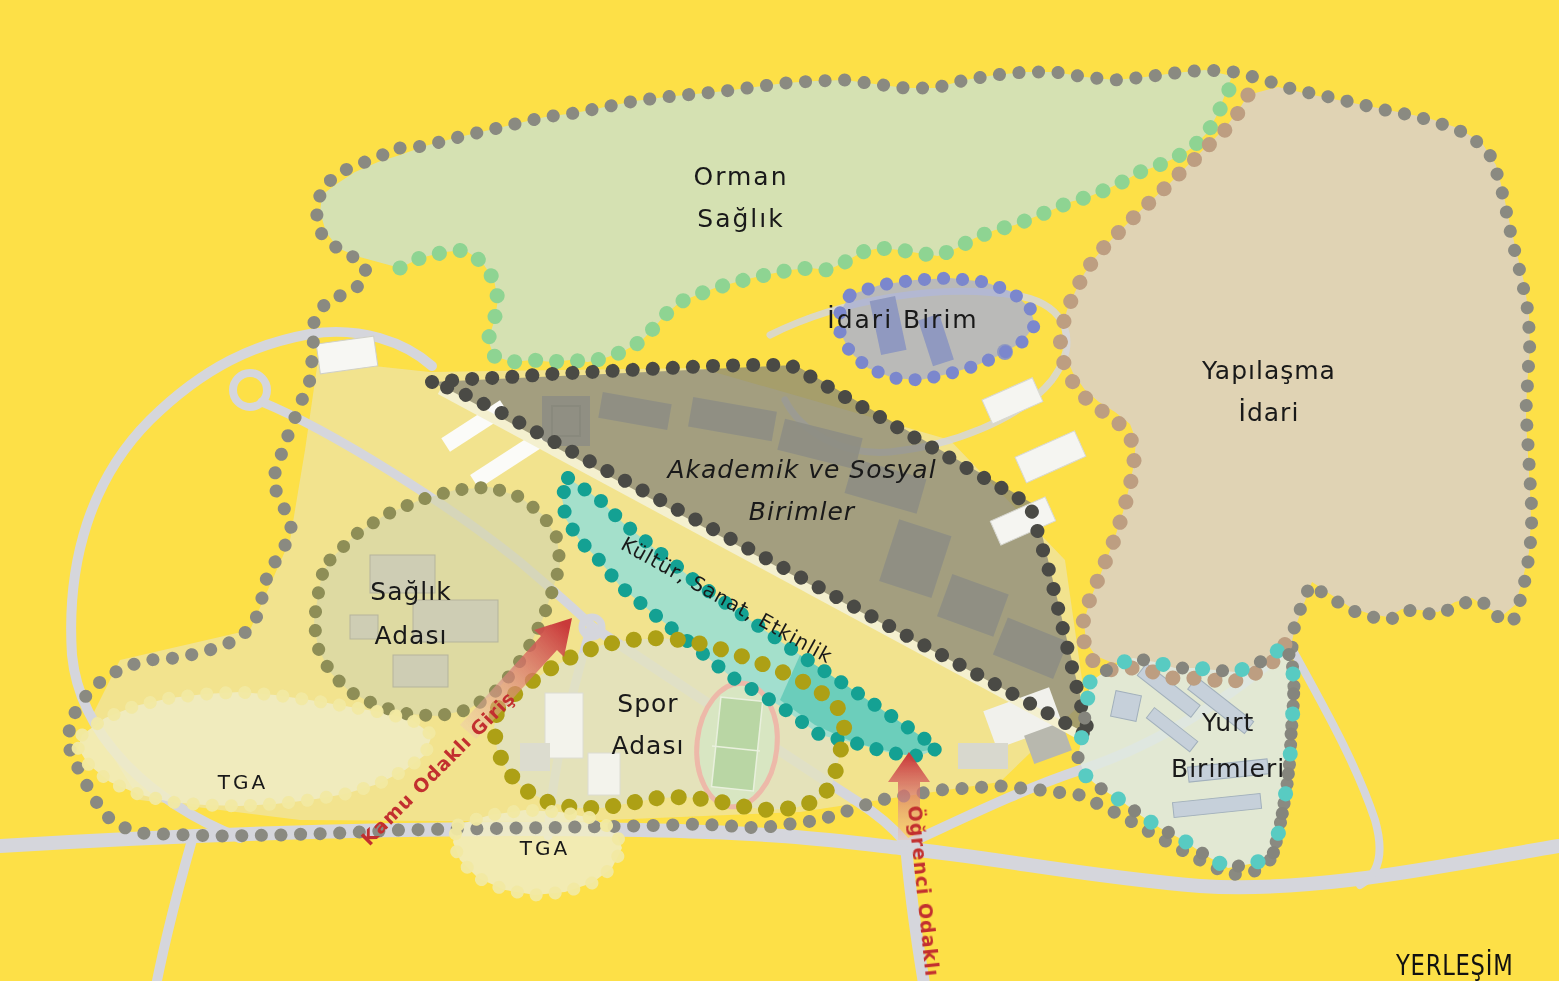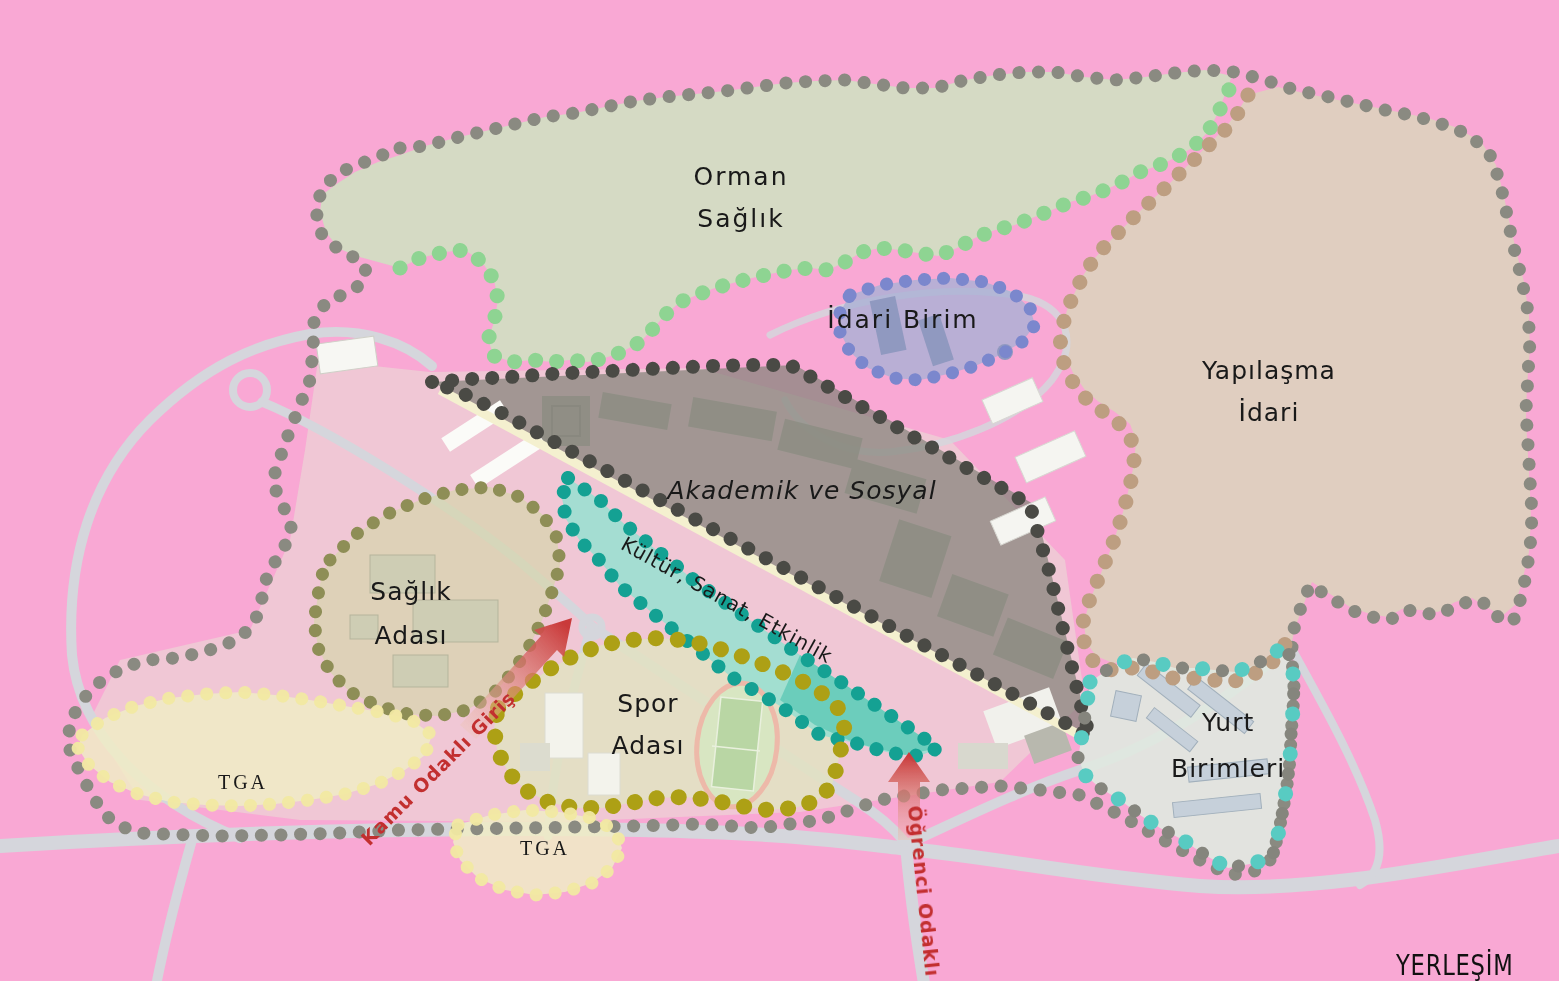--- a/index.html
+++ b/index.html
@@ -5,7 +5,7 @@
   html,body{margin:0;padding:0;background:#d8d6c9;}
   .stage{
     position:relative;width:1559px;height:1007px;overflow:hidden;
-    background:#f9a8d4;
+    background:#fde047;
     font-family:"DejaVu Sans","Liberation Sans",sans-serif;
   }
   .stage svg{position:absolute;left:0;top:0;}

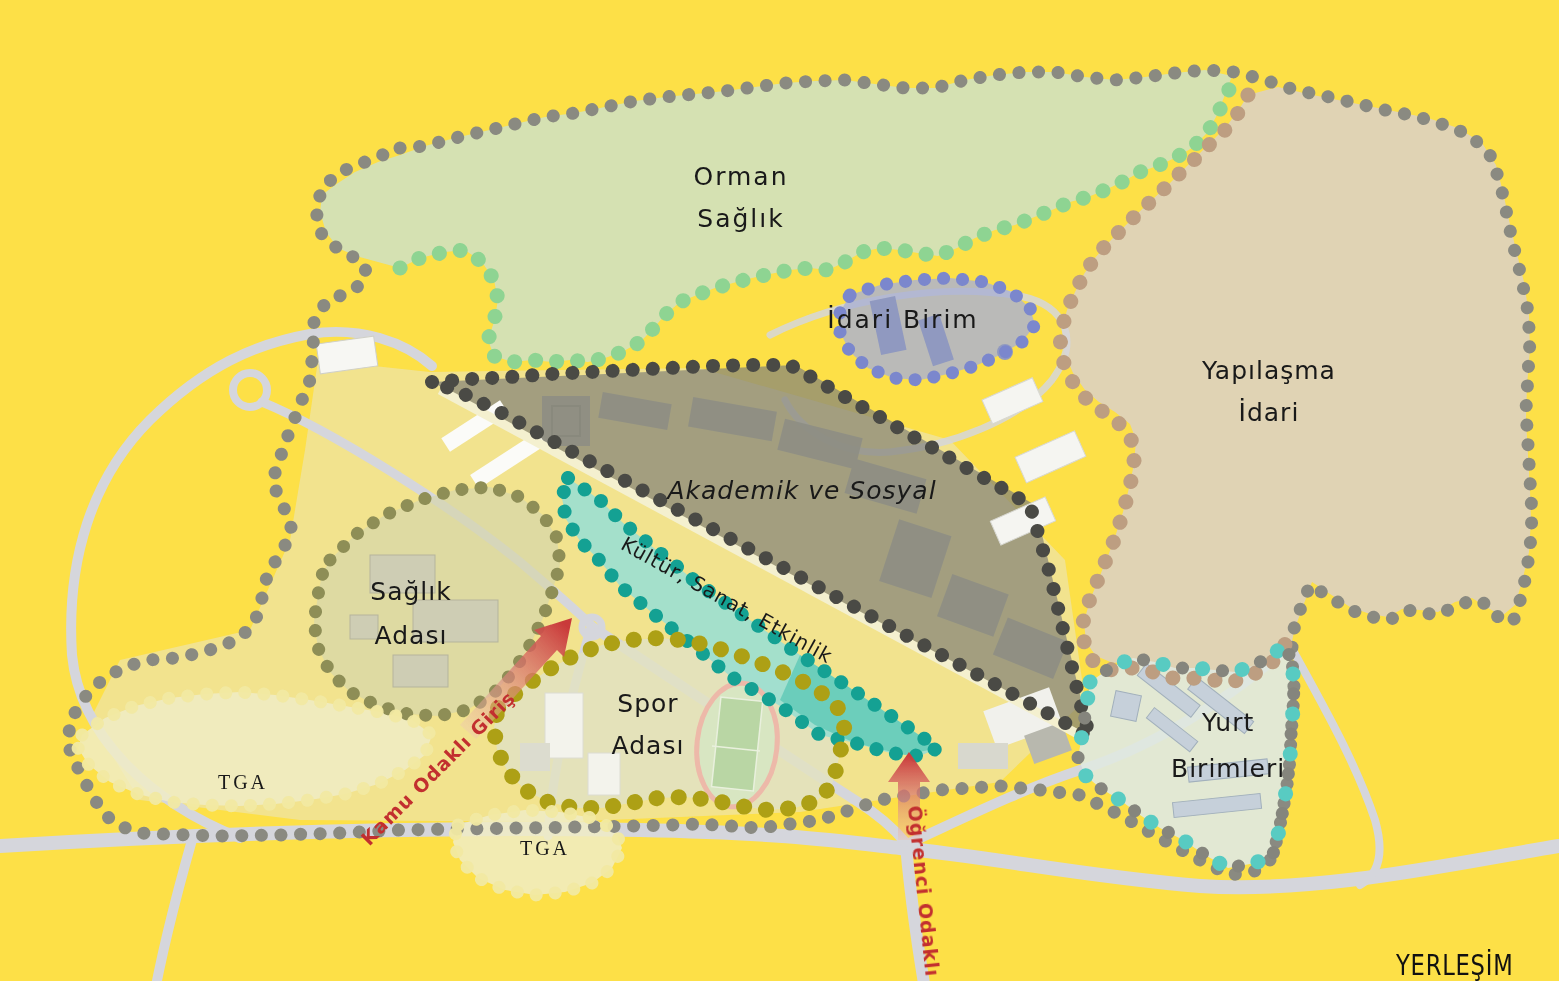--- a/index.html
+++ b/index.html
@@ -193,6 +193,7 @@
 
 <div class="lbl centered" style="left:802px;top:491px;font-style:italic;">
   <span class="ln">Akademik ve Sosyal</span>
+  <span class="ln">Birimler</span>
 </div>
 
 <div class="lbl centered kultur-lbl" style="left:727px;top:600px;transform:translate(-50%,-50%) rotate(29deg);">

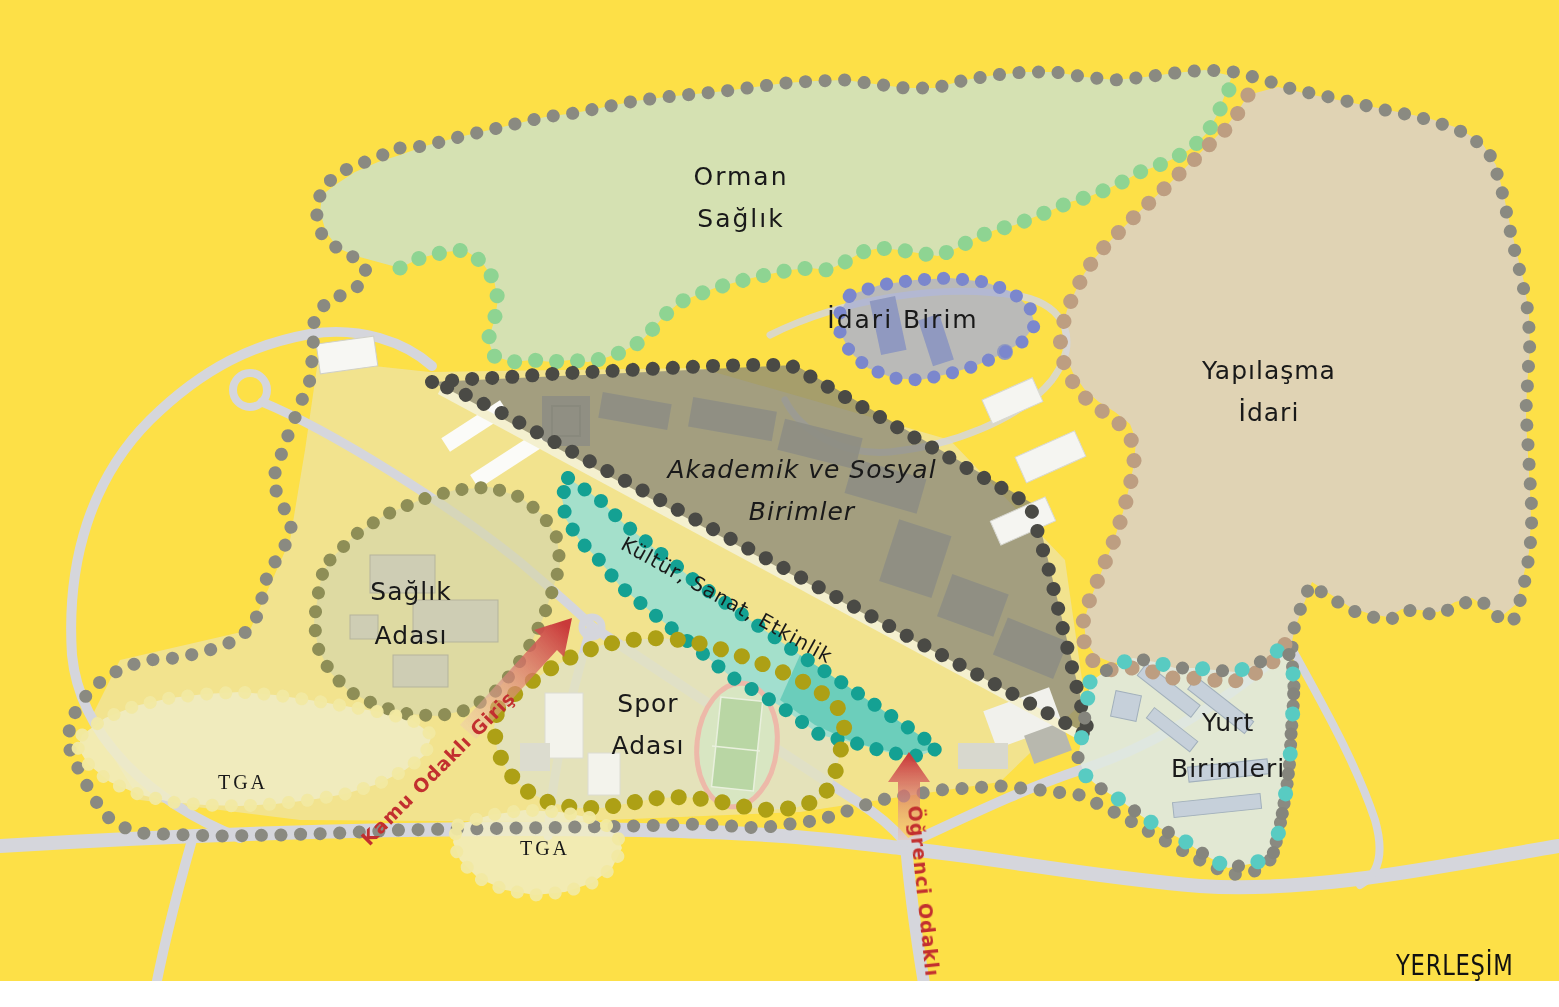--- a/index.html
+++ b/index.html
@@ -20,7 +20,7 @@
     position:absolute;color:#c22f2f;font-size:19px;letter-spacing:1px;
     white-space:nowrap;font-weight:bold;
   }
-  .tga{font-size:20px;letter-spacing:3px;font-family:Liberation Serif, serif;}
+  .tga{font-size:20px;letter-spacing:3px;}
   .map-title{
     position:absolute;left:1396px;top:948px;color:#111;
     font-size:29px;letter-spacing:1px;transform:scaleX(.78);transform-origin:left top;

